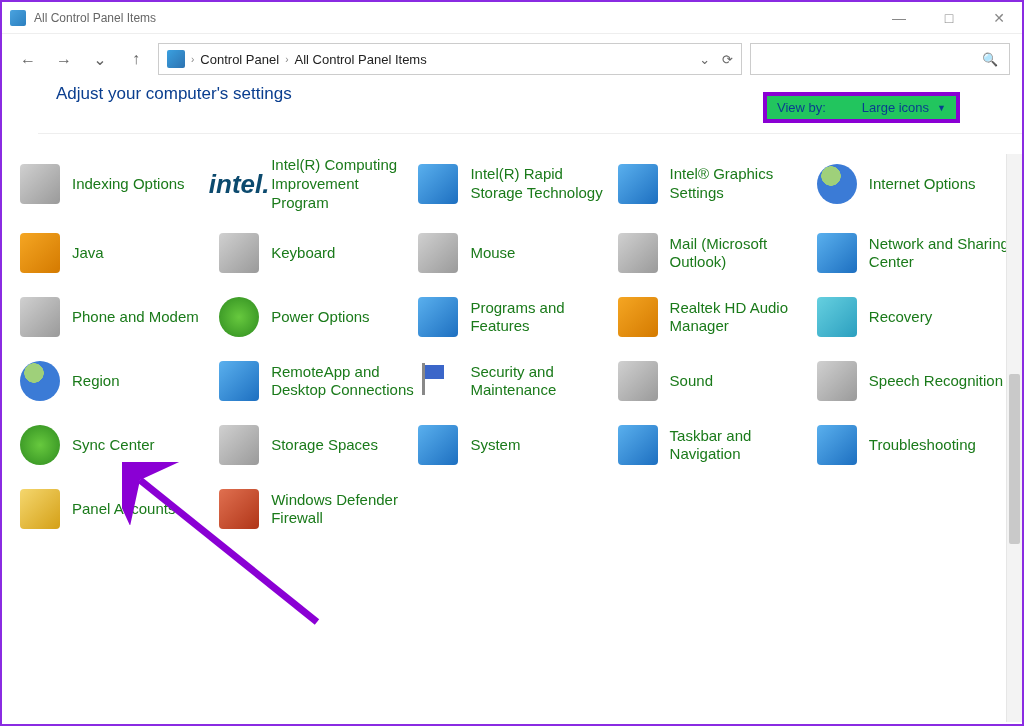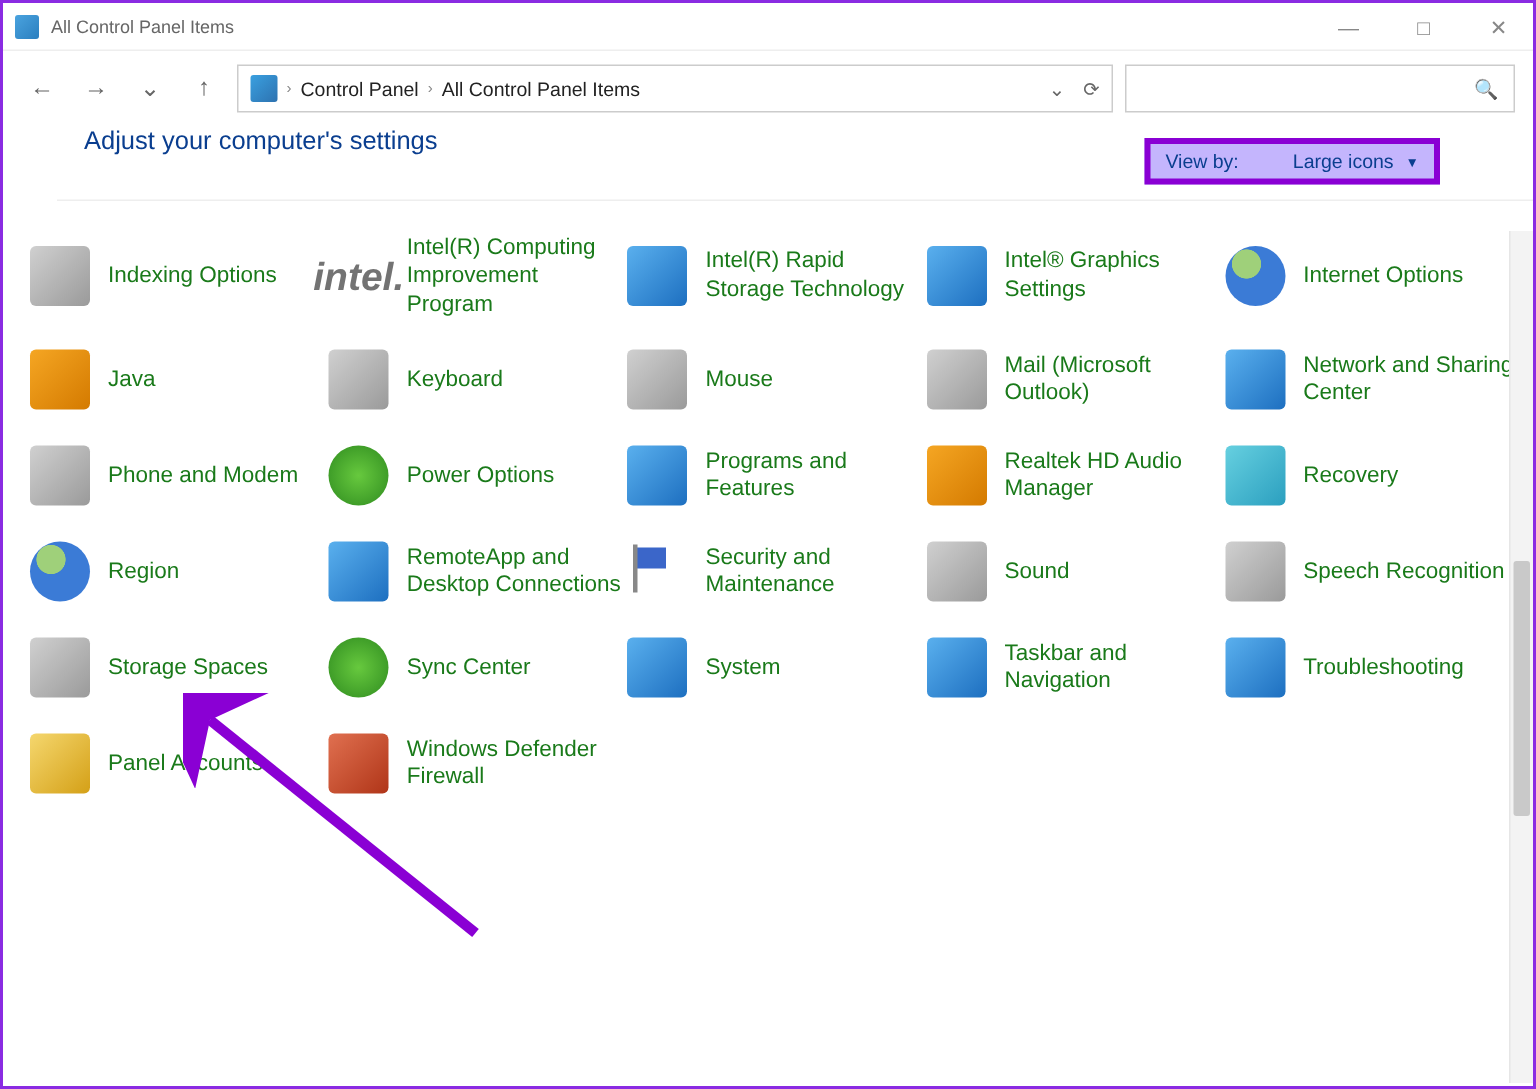--- a/index.html
+++ b/index.html
@@ -87,7 +87,7 @@
     border: 4px solid #8a00d4;
     padding: 4px 10px;
     display: flex; align-items: center; gap: 8px;
-    background: #c4b5fd;
+    background: #22c55e;
   }
   .viewby-box .vlabel { color: #0a3e8f; font-size: 13px; }
   .viewby-box .vval { color: #0a3e8f; font-size: 13px; padding-left: 28px; }

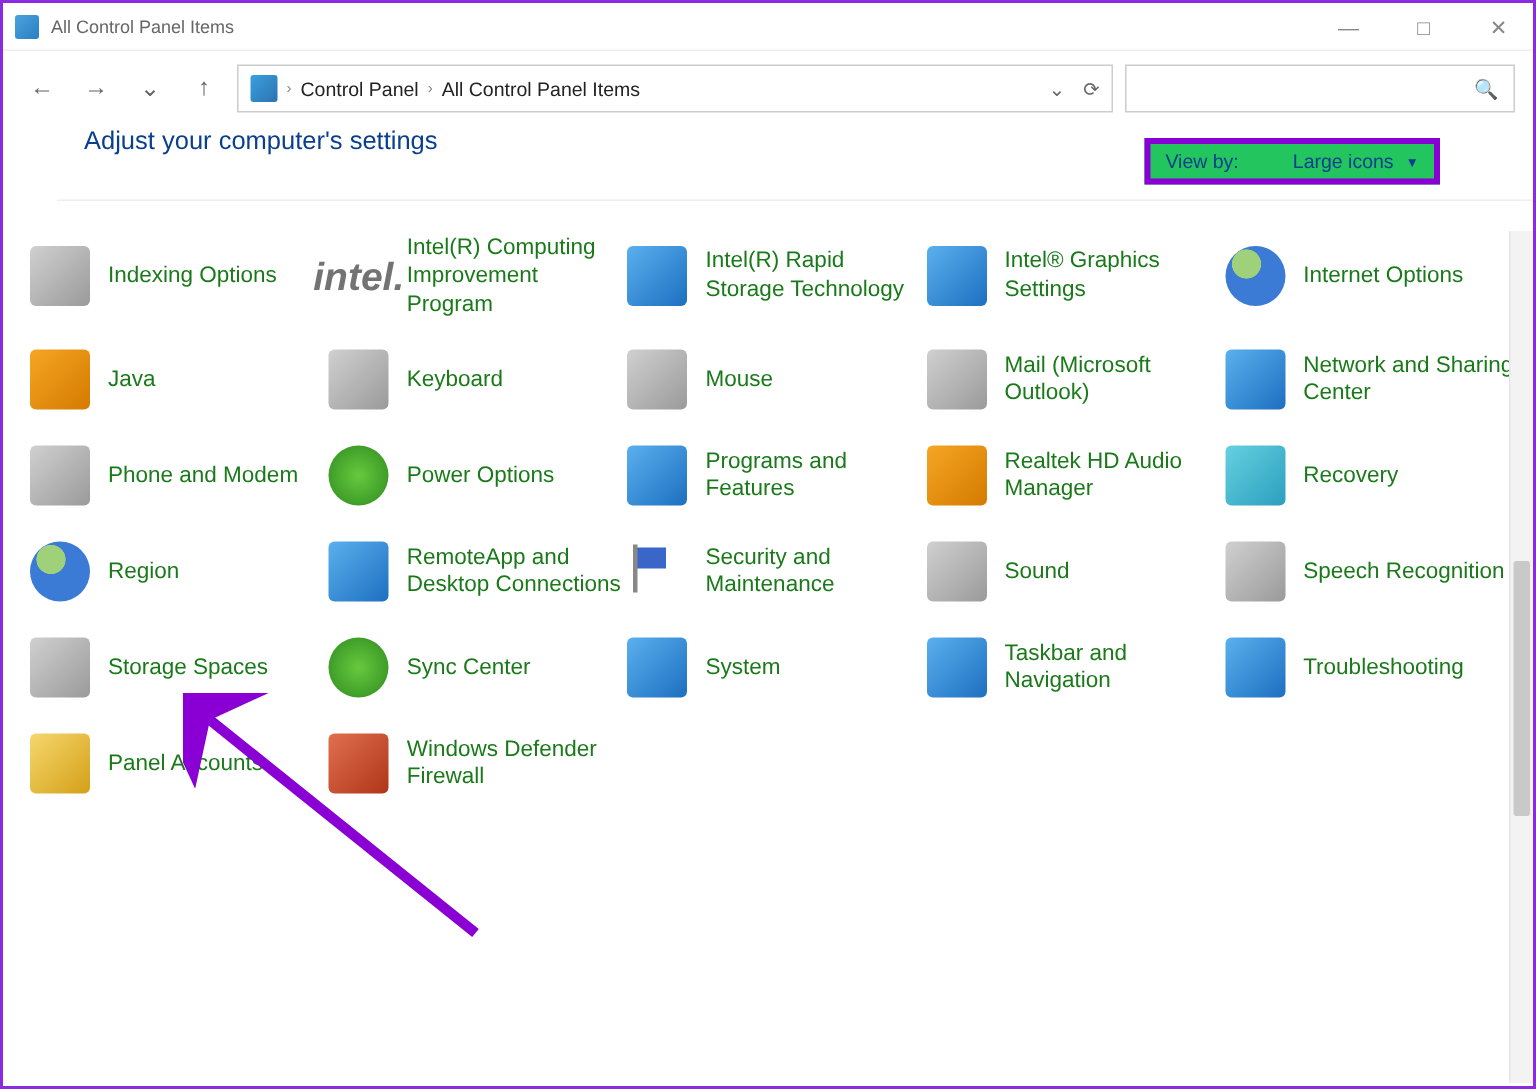--- a/index.html
+++ b/index.html
@@ -166,7 +166,7 @@
   .ic-red { background: linear-gradient(135deg,#e07050,#b03518); border-radius:4px; }
   .ic-orange { background: linear-gradient(135deg,#f5a623,#d47a00); border-radius:4px; }
   .ic-cyan { background: linear-gradient(135deg,#66d0e0,#2b9fbf); border-radius:4px; }
-  .ic-intel { background:#fff; color:#737373; font-weight:bold; font-size:14px; font-style:italic; display:flex;align-items:center;justify-content:center; }
+  .ic-intel { background:#fff; color:#0c4a6e; font-weight:bold; font-size:14px; font-style:italic; display:flex;align-items:center;justify-content:center; }
   .ic-earth { background: radial-gradient(circle at 35% 30%, #9fd07a 0 25%, #3b7bd6 26% 100%); border-radius:50%; }
   .ic-flag { position:relative; }
   .ic-flag::before { content:""; position:absolute; left:6px; top:4px; width:20px; height:14px; background:#3b66c9; }

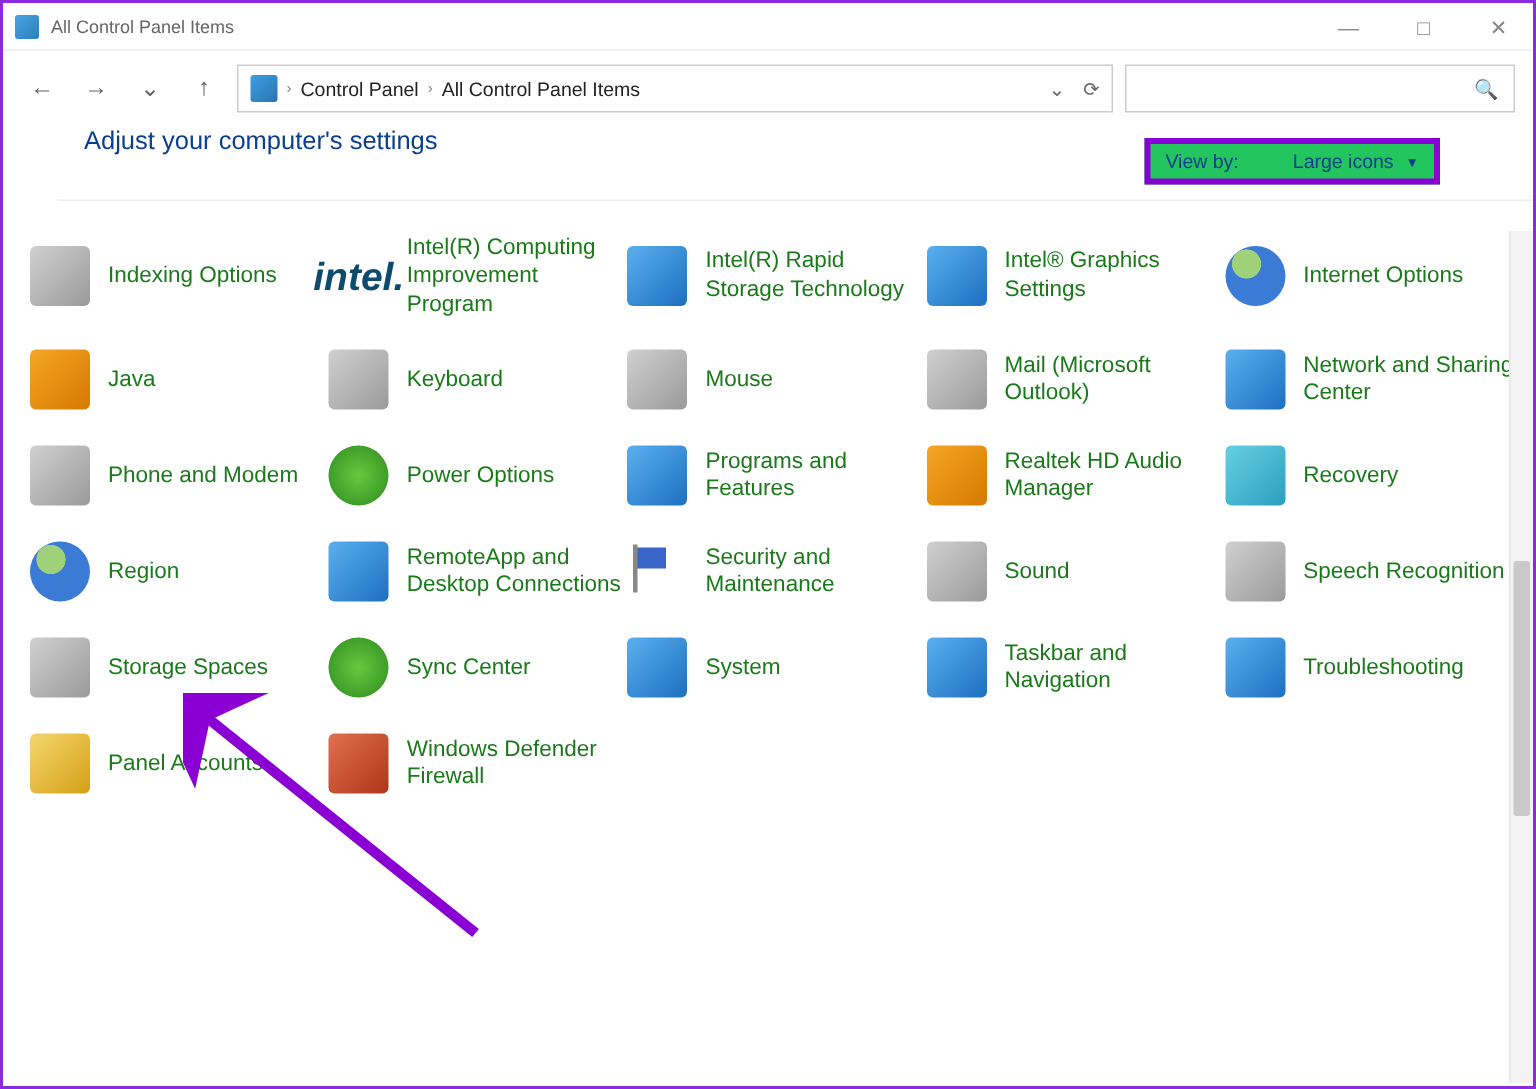--- a/index.html
+++ b/index.html
@@ -298,12 +298,12 @@
         <div class="label">Speech Recognition</div>
       </div>
       <div class="item">
-        <div class="icon ic-gray"></div>
-        <div class="label">Storage Spaces</div>
-      </div>
-      <div class="item">
         <div class="icon ic-green"></div>
         <div class="label">Sync Center</div>
+      </div>
+      <div class="item">
+        <div class="icon ic-gray"></div>
+        <div class="label">Storage Spaces</div>
       </div>
       <div class="item">
         <div class="icon ic-blue"></div>

